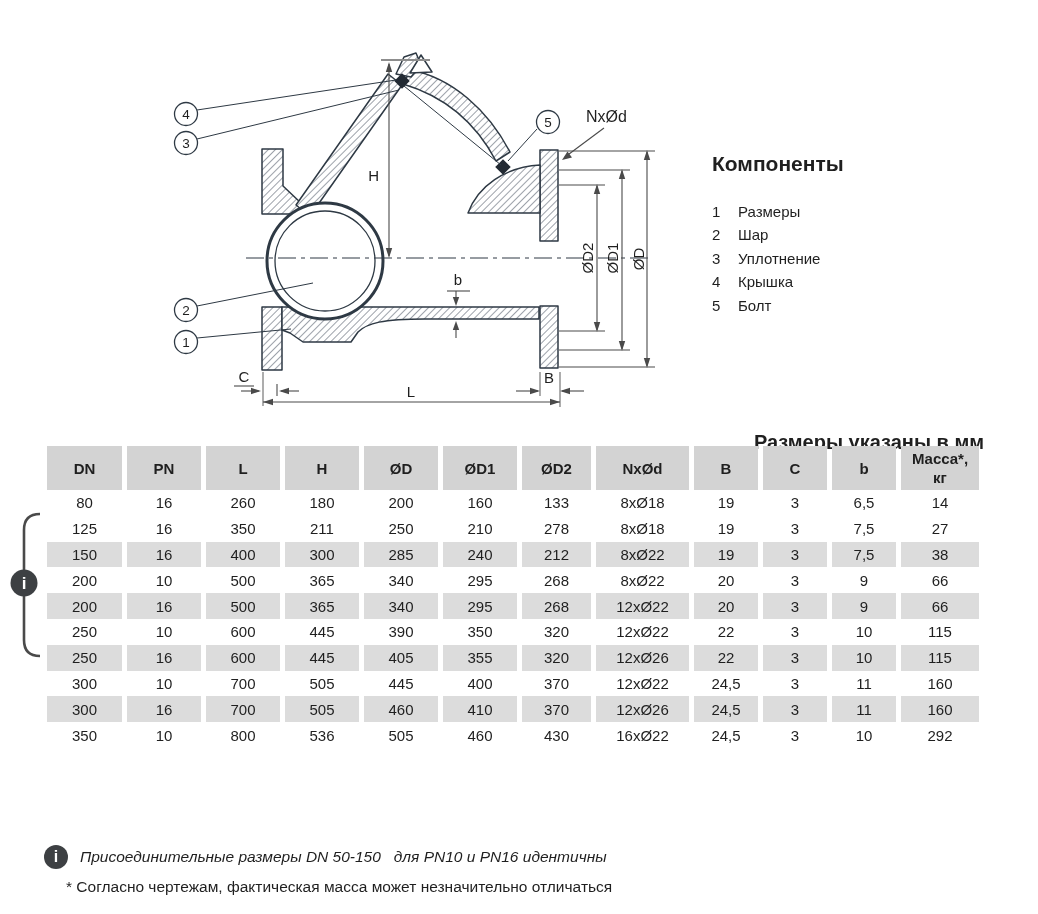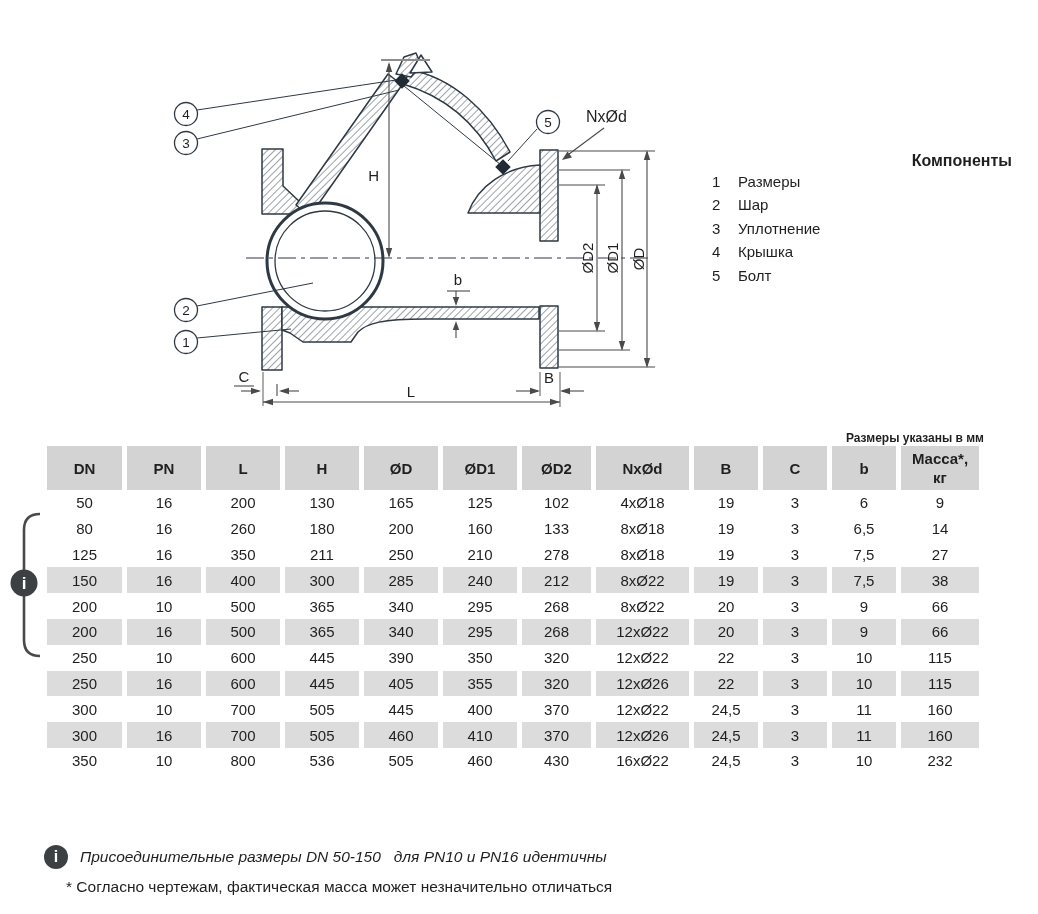--- a/index.html
+++ b/index.html
@@ -10,7 +10,7 @@
   .drawing{position:absolute;left:0;top:0;}
 
   .legend{position:absolute;left:712px;top:152px;width:300px;}
-  .legend-title{font-size:16px;font-weight:bold;margin:0 0 0 0;text-align:right;}
+  .legend-title{font-size:21px;font-weight:bold;margin:0 0 24px 0;}
   .legend-item{display:flex;font-size:15px;line-height:23.4px;}
   .legend-item .num{width:26px;}
 

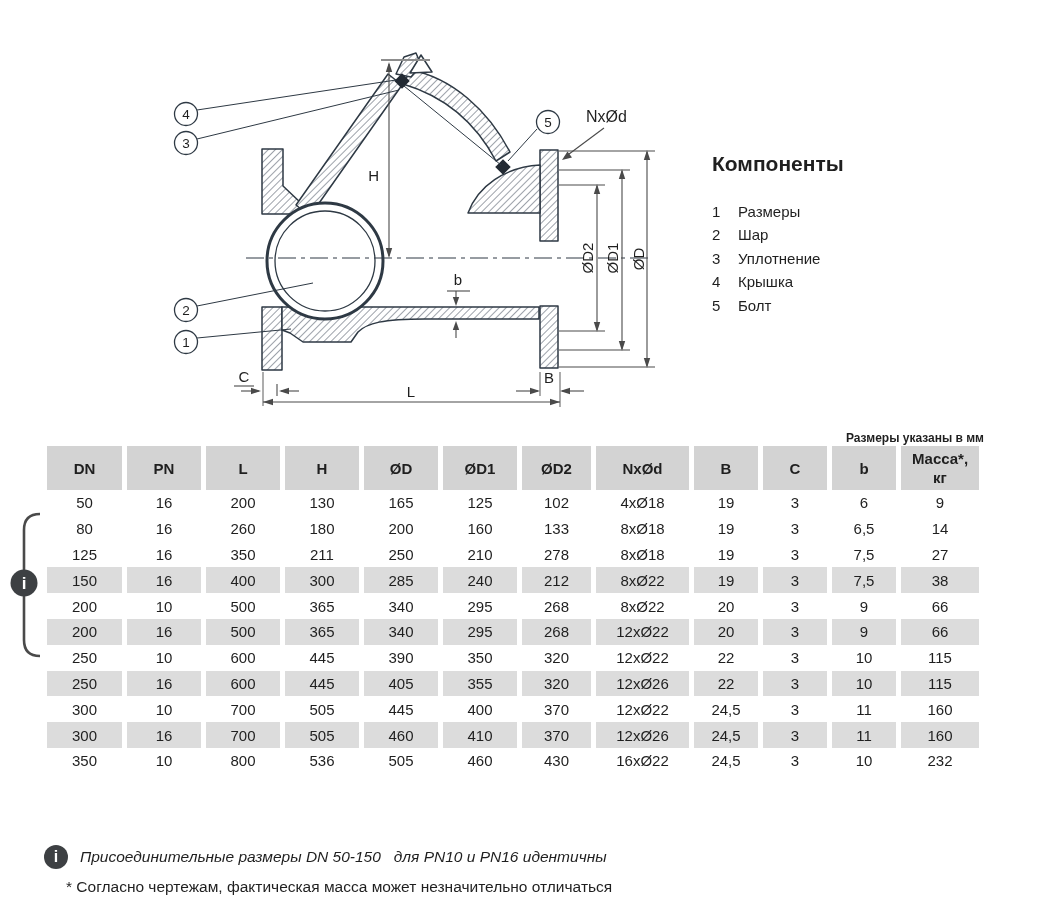--- a/index.html
+++ b/index.html
@@ -14,7 +14,7 @@
   .legend-item{display:flex;font-size:15px;line-height:23.4px;}
   .legend-item .num{width:26px;}
 
-  .dims-note{position:absolute;top:431px;right:54px;font-size:12px;font-weight:bold;}
+  .dims-note{position:absolute;top:431px;right:54px;font-size:20px;font-weight:bold;}
 
   .spec-table{position:absolute;left:42px;top:446px;width:942px;
               border-collapse:separate;border-spacing:5px 0;table-layout:fixed;}

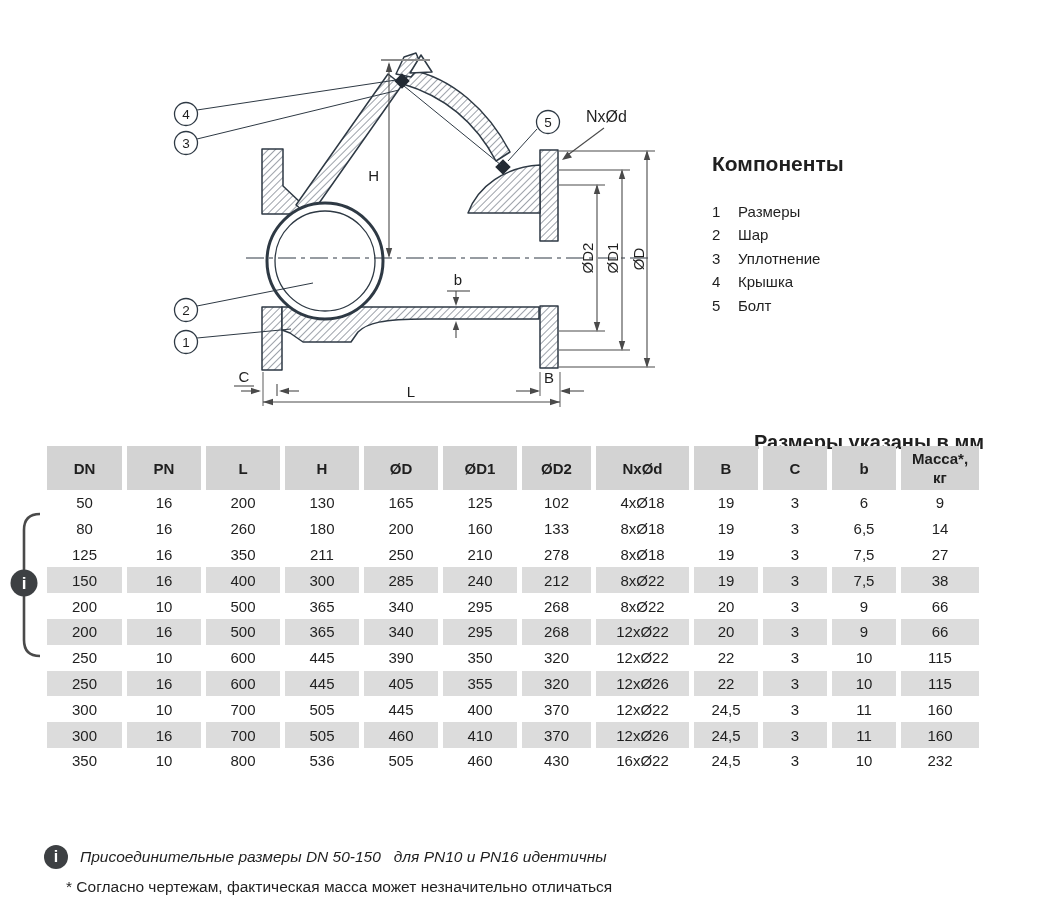--- a/index.html
+++ b/index.html
@@ -220,20 +220,6 @@
       </thead>
     <tbody id="table-body">
         <tr>
-          <td>50</td>
-          <td>16</td>
-          <td>200</td>
-          <td>130</td>
-          <td>165</td>
-          <td>125</td>
-          <td>102</td>
-          <td>4xØ18</td>
-          <td>19</td>
-          <td>3</td>
-          <td>6</td>
-          <td>9</td>
-        </tr>
-        <tr>
           <td>80</td>
           <td>16</td>
           <td>260</td>

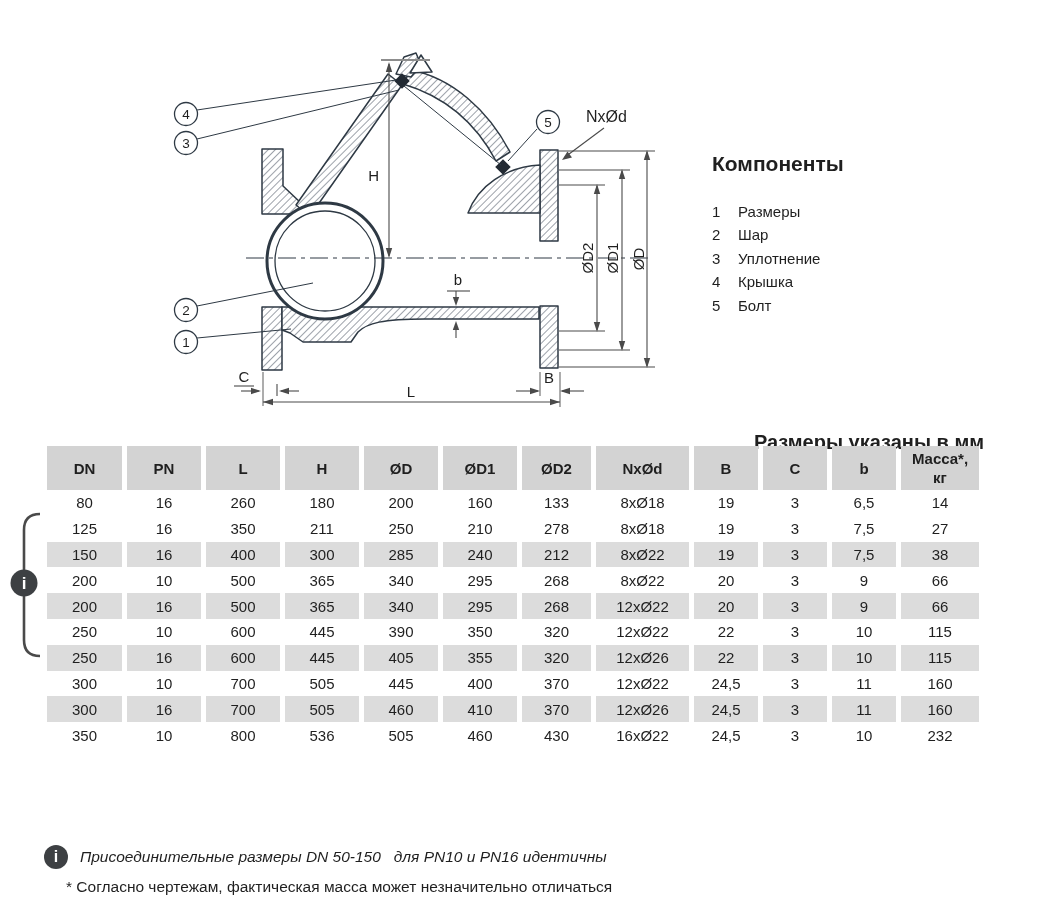--- a/index.html
+++ b/index.html
@@ -357,7 +357,7 @@
           <td>24,5</td>
           <td>3</td>
           <td>10</td>
-          <td>232</td>
+          <td>292</td>
         </tr>
       </tbody>
   </table>

